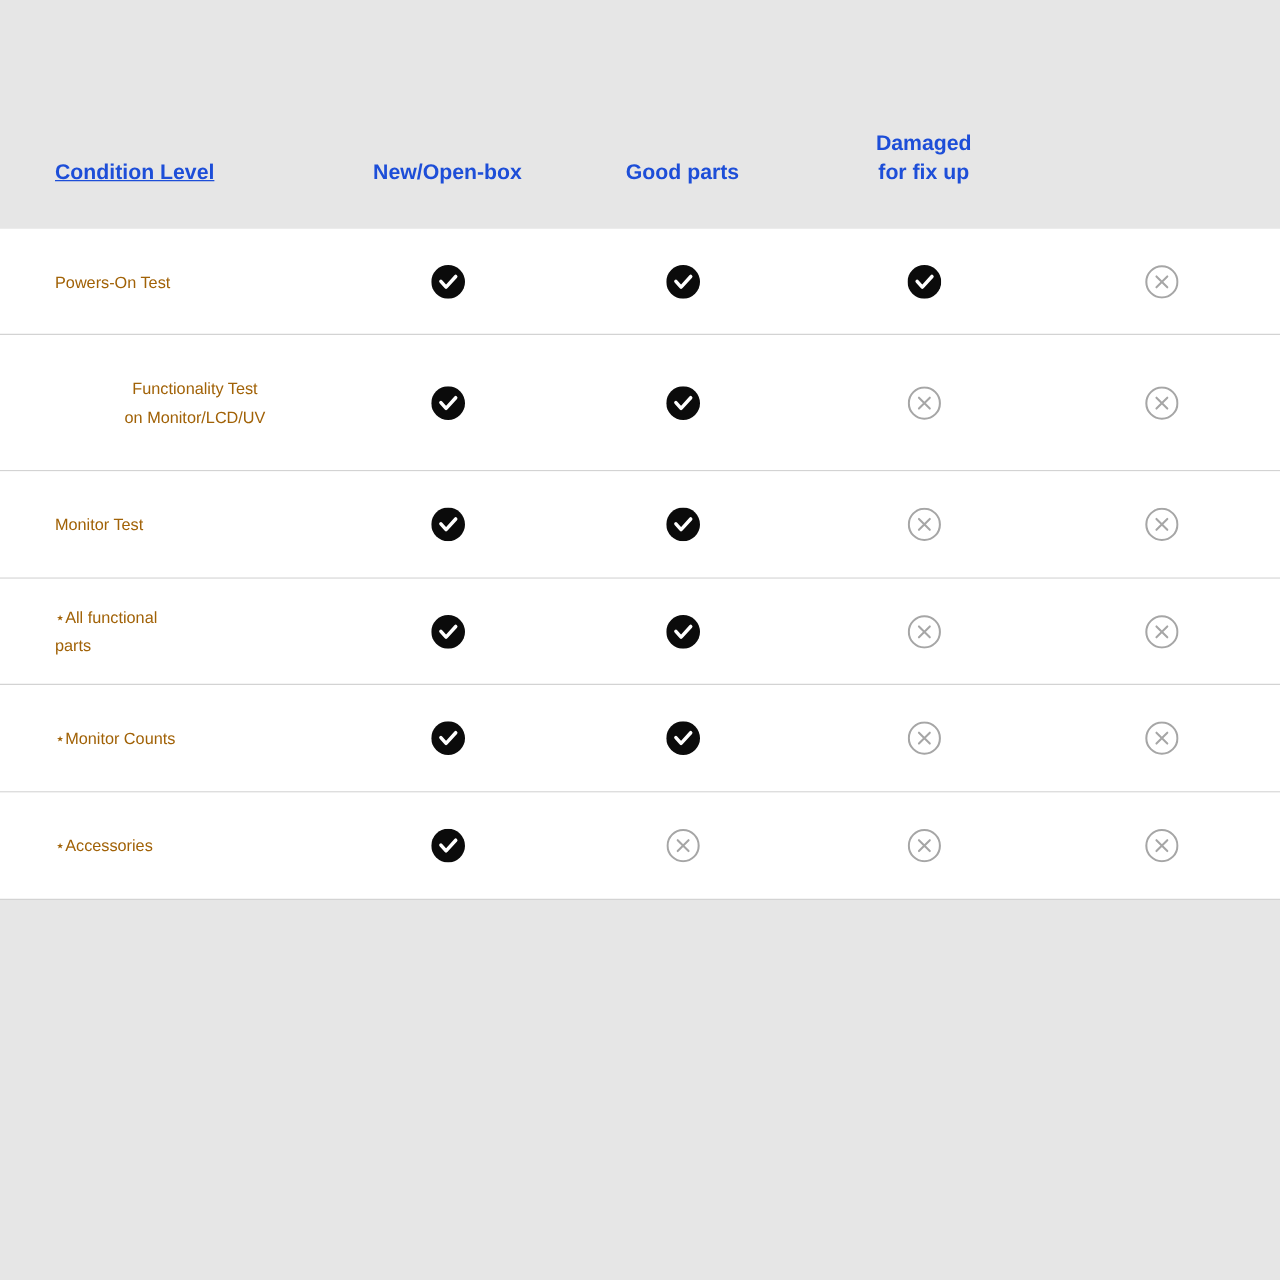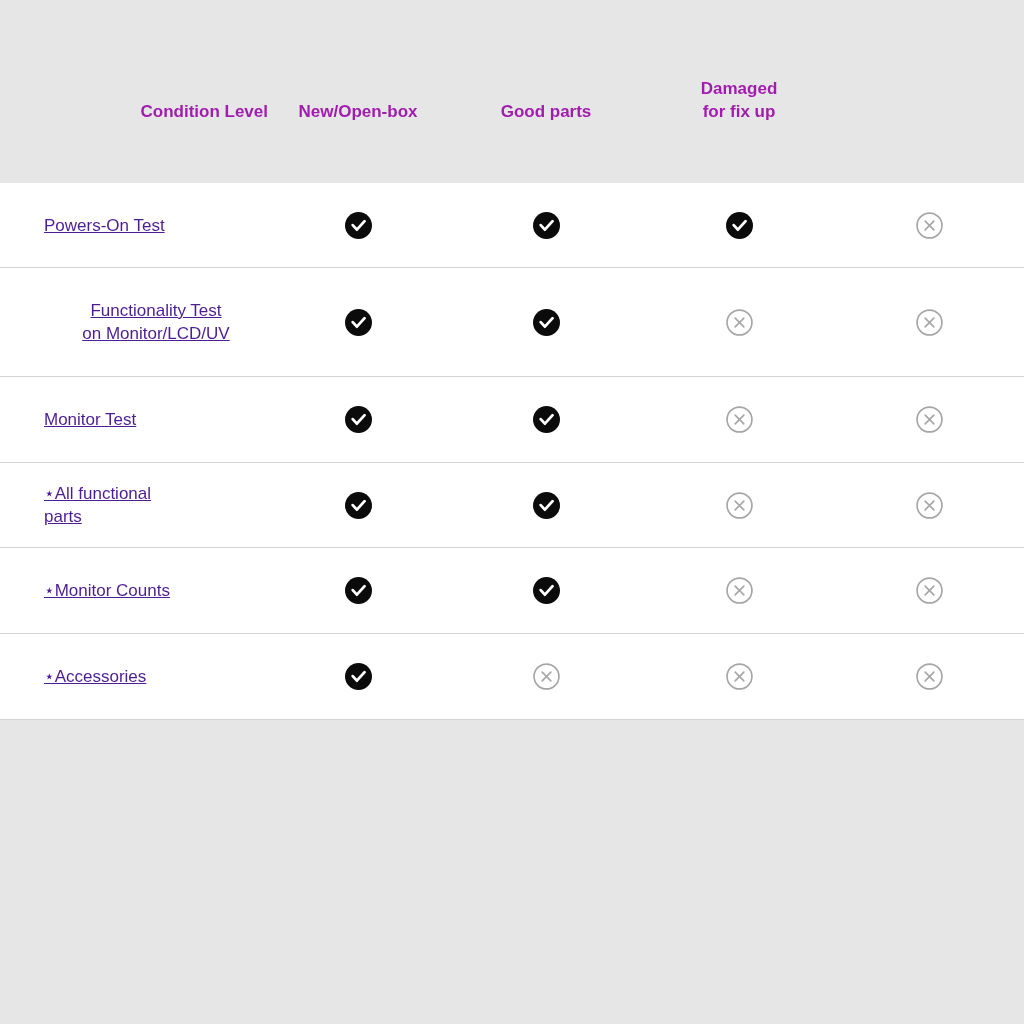--- a/index.html
+++ b/index.html
@@ -22,11 +22,11 @@
     align-items: end;
   }
   .header-cell {
-    padding-bottom: 60px;
+    padding-bottom: 34px;
     text-align: center;
     font-size: 17px;
     font-weight: 700;
-    color: #a21caf;
+    color: #1d4ed8;
     line-height: 23px;
     white-space: pre-line;
   }

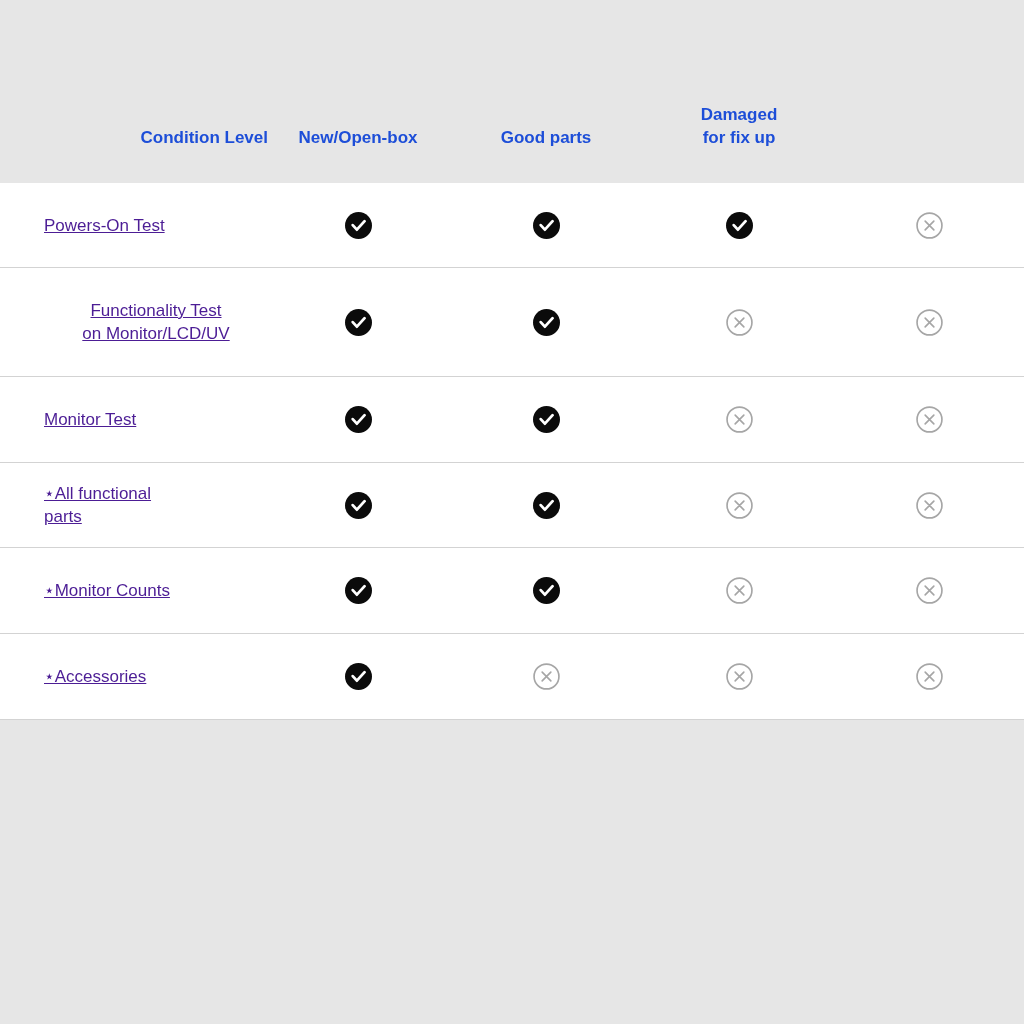--- a/index.html
+++ b/index.html
@@ -30,7 +30,7 @@
     line-height: 23px;
     white-space: pre-line;
   }
-  .header-cell.first { text-align: right; padding-left: 44px; }
+  .header-cell.first { text-align: left; padding-left: 44px; text-decoration: underline; }
 
   
   .rows { position: absolute; top: 183px; left: 0; right: 0; }

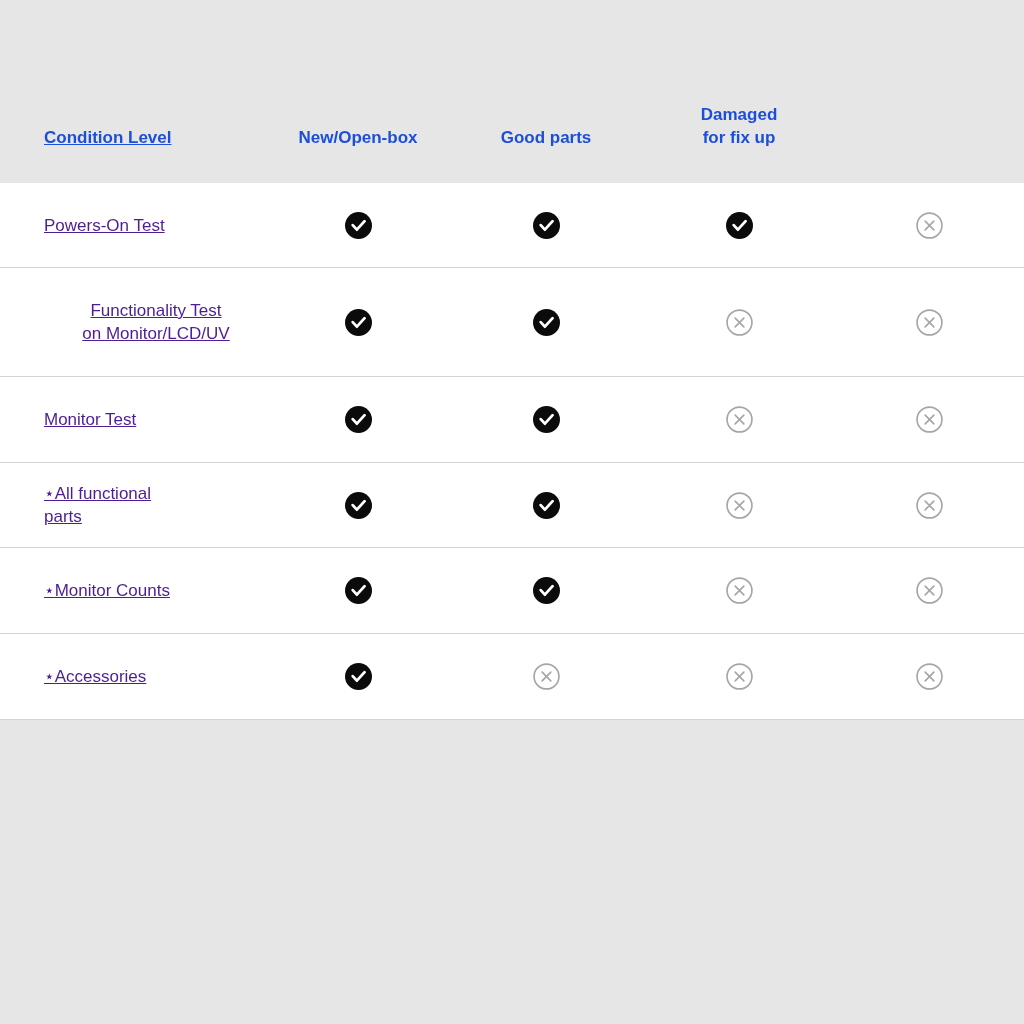--- a/index.html
+++ b/index.html
@@ -47,11 +47,10 @@
   .row.h86  { height: 86px; }
   .cell.label {
     padding-left: 44px;
-    font-size: 17px;
+    font-size: 13px;
     line-height: 23px;
-    color: #4c1d95;
+    color: #a16207;
     white-space: pre-line;
-    text-decoration: underline;
   }
   .cell.mark { display: flex; justify-content: center; align-items: center; }
   .icon { display: inline-flex; }

